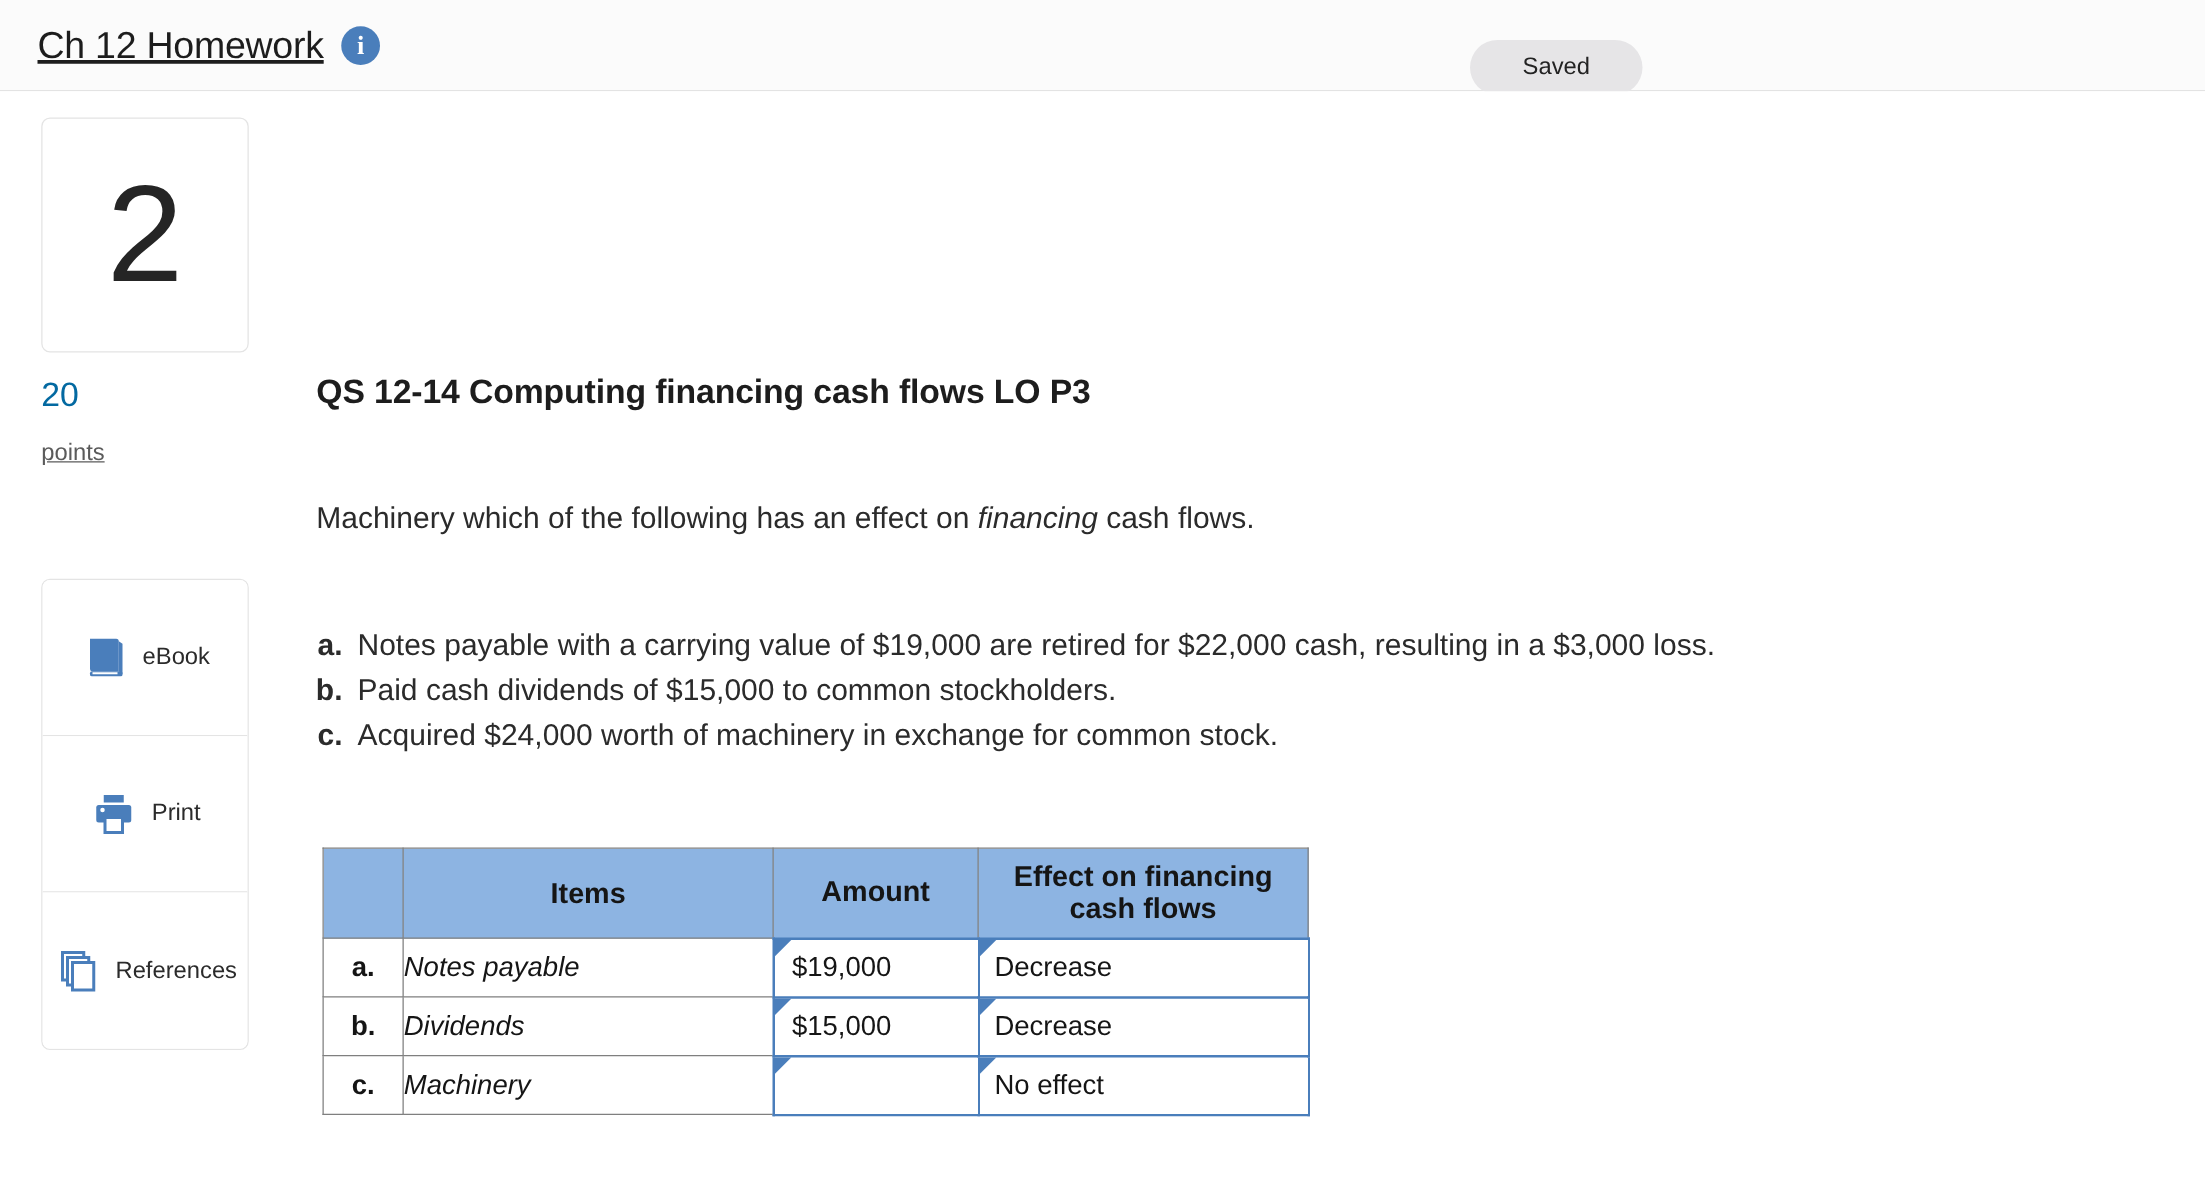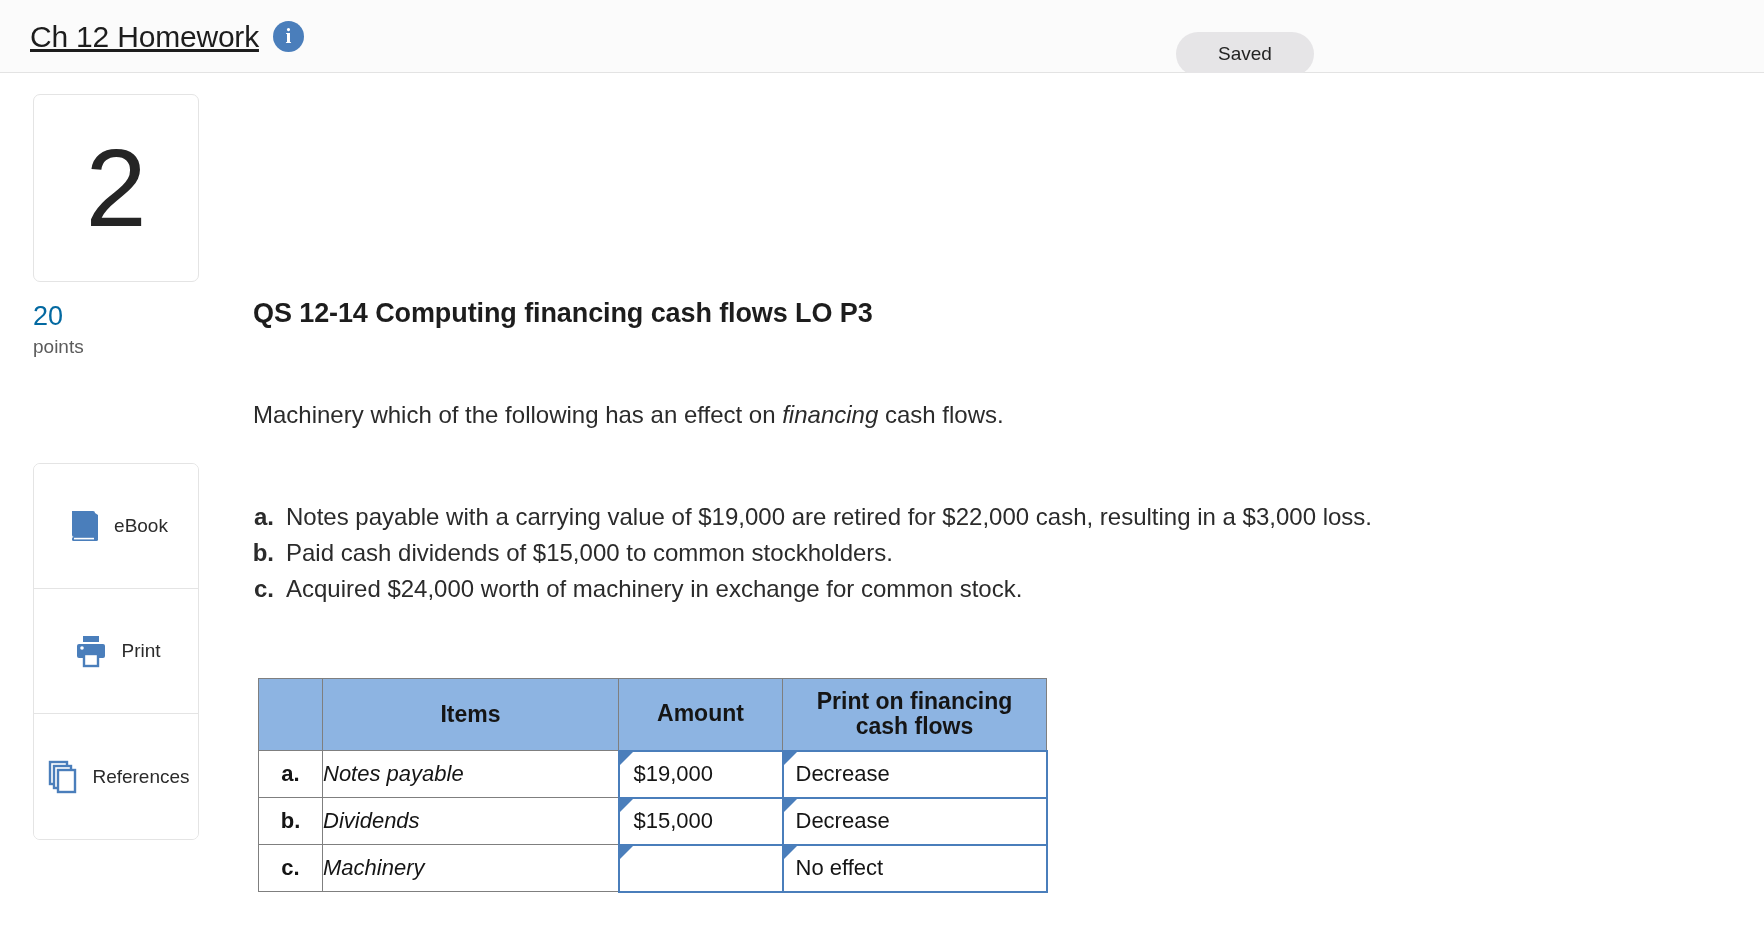--- a/index.html
+++ b/index.html
@@ -79,7 +79,7 @@
 
   #points-wrap { position: absolute; left: 33px; top: 228px; width: 170px; }
   #points-value { font-size: 27px; color: #0369a1; line-height: 1.15; }
-  #points-label { font-size: 19px; color: #5b5b5b; margin-top: 4px; }
+  #points-label { font-size: 19px; color: #5b5b5b; margin-top: 20px; text-decoration: underline; }
 
   #tool-stack {
     position: absolute; left: 33px; top: 390px;

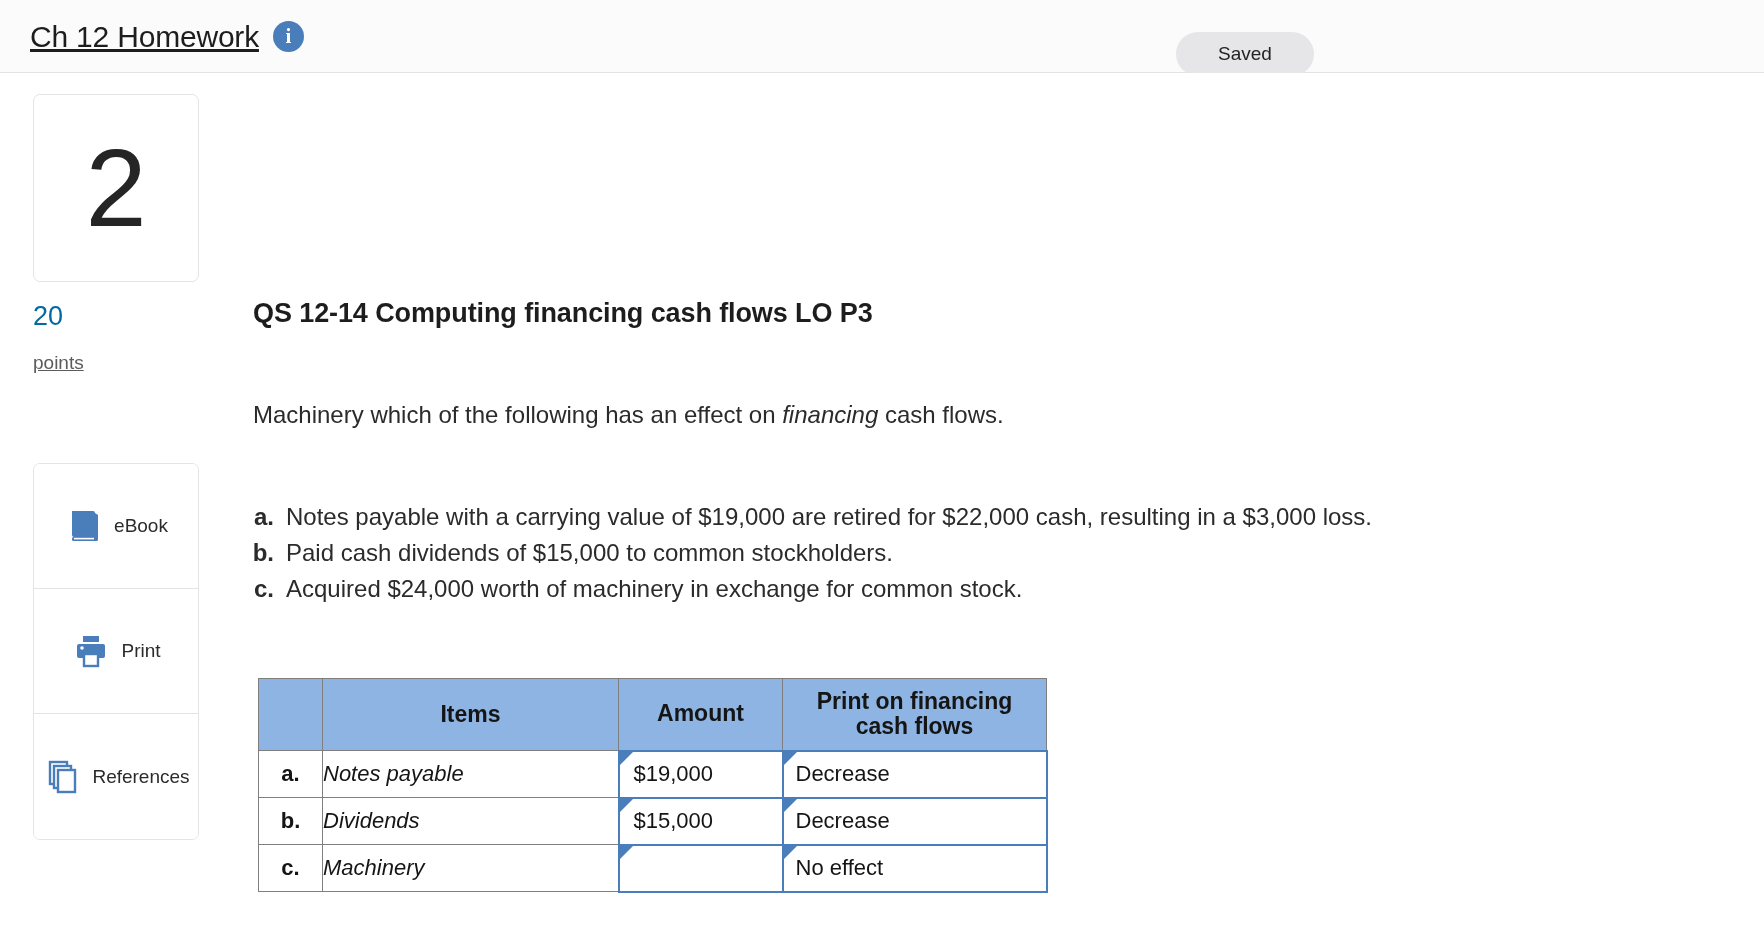--- a/index.html
+++ b/index.html
@@ -270,7 +270,7 @@
           <th class="col-items">Items</th>
           <th class="col-amount">Amount</th>
           <th class="col-effect">
-            <span>Print on financing</span><br>
+            <span>Effect on financing</span><br>
             <span>cash flows</span>
           </th>
         </tr>

